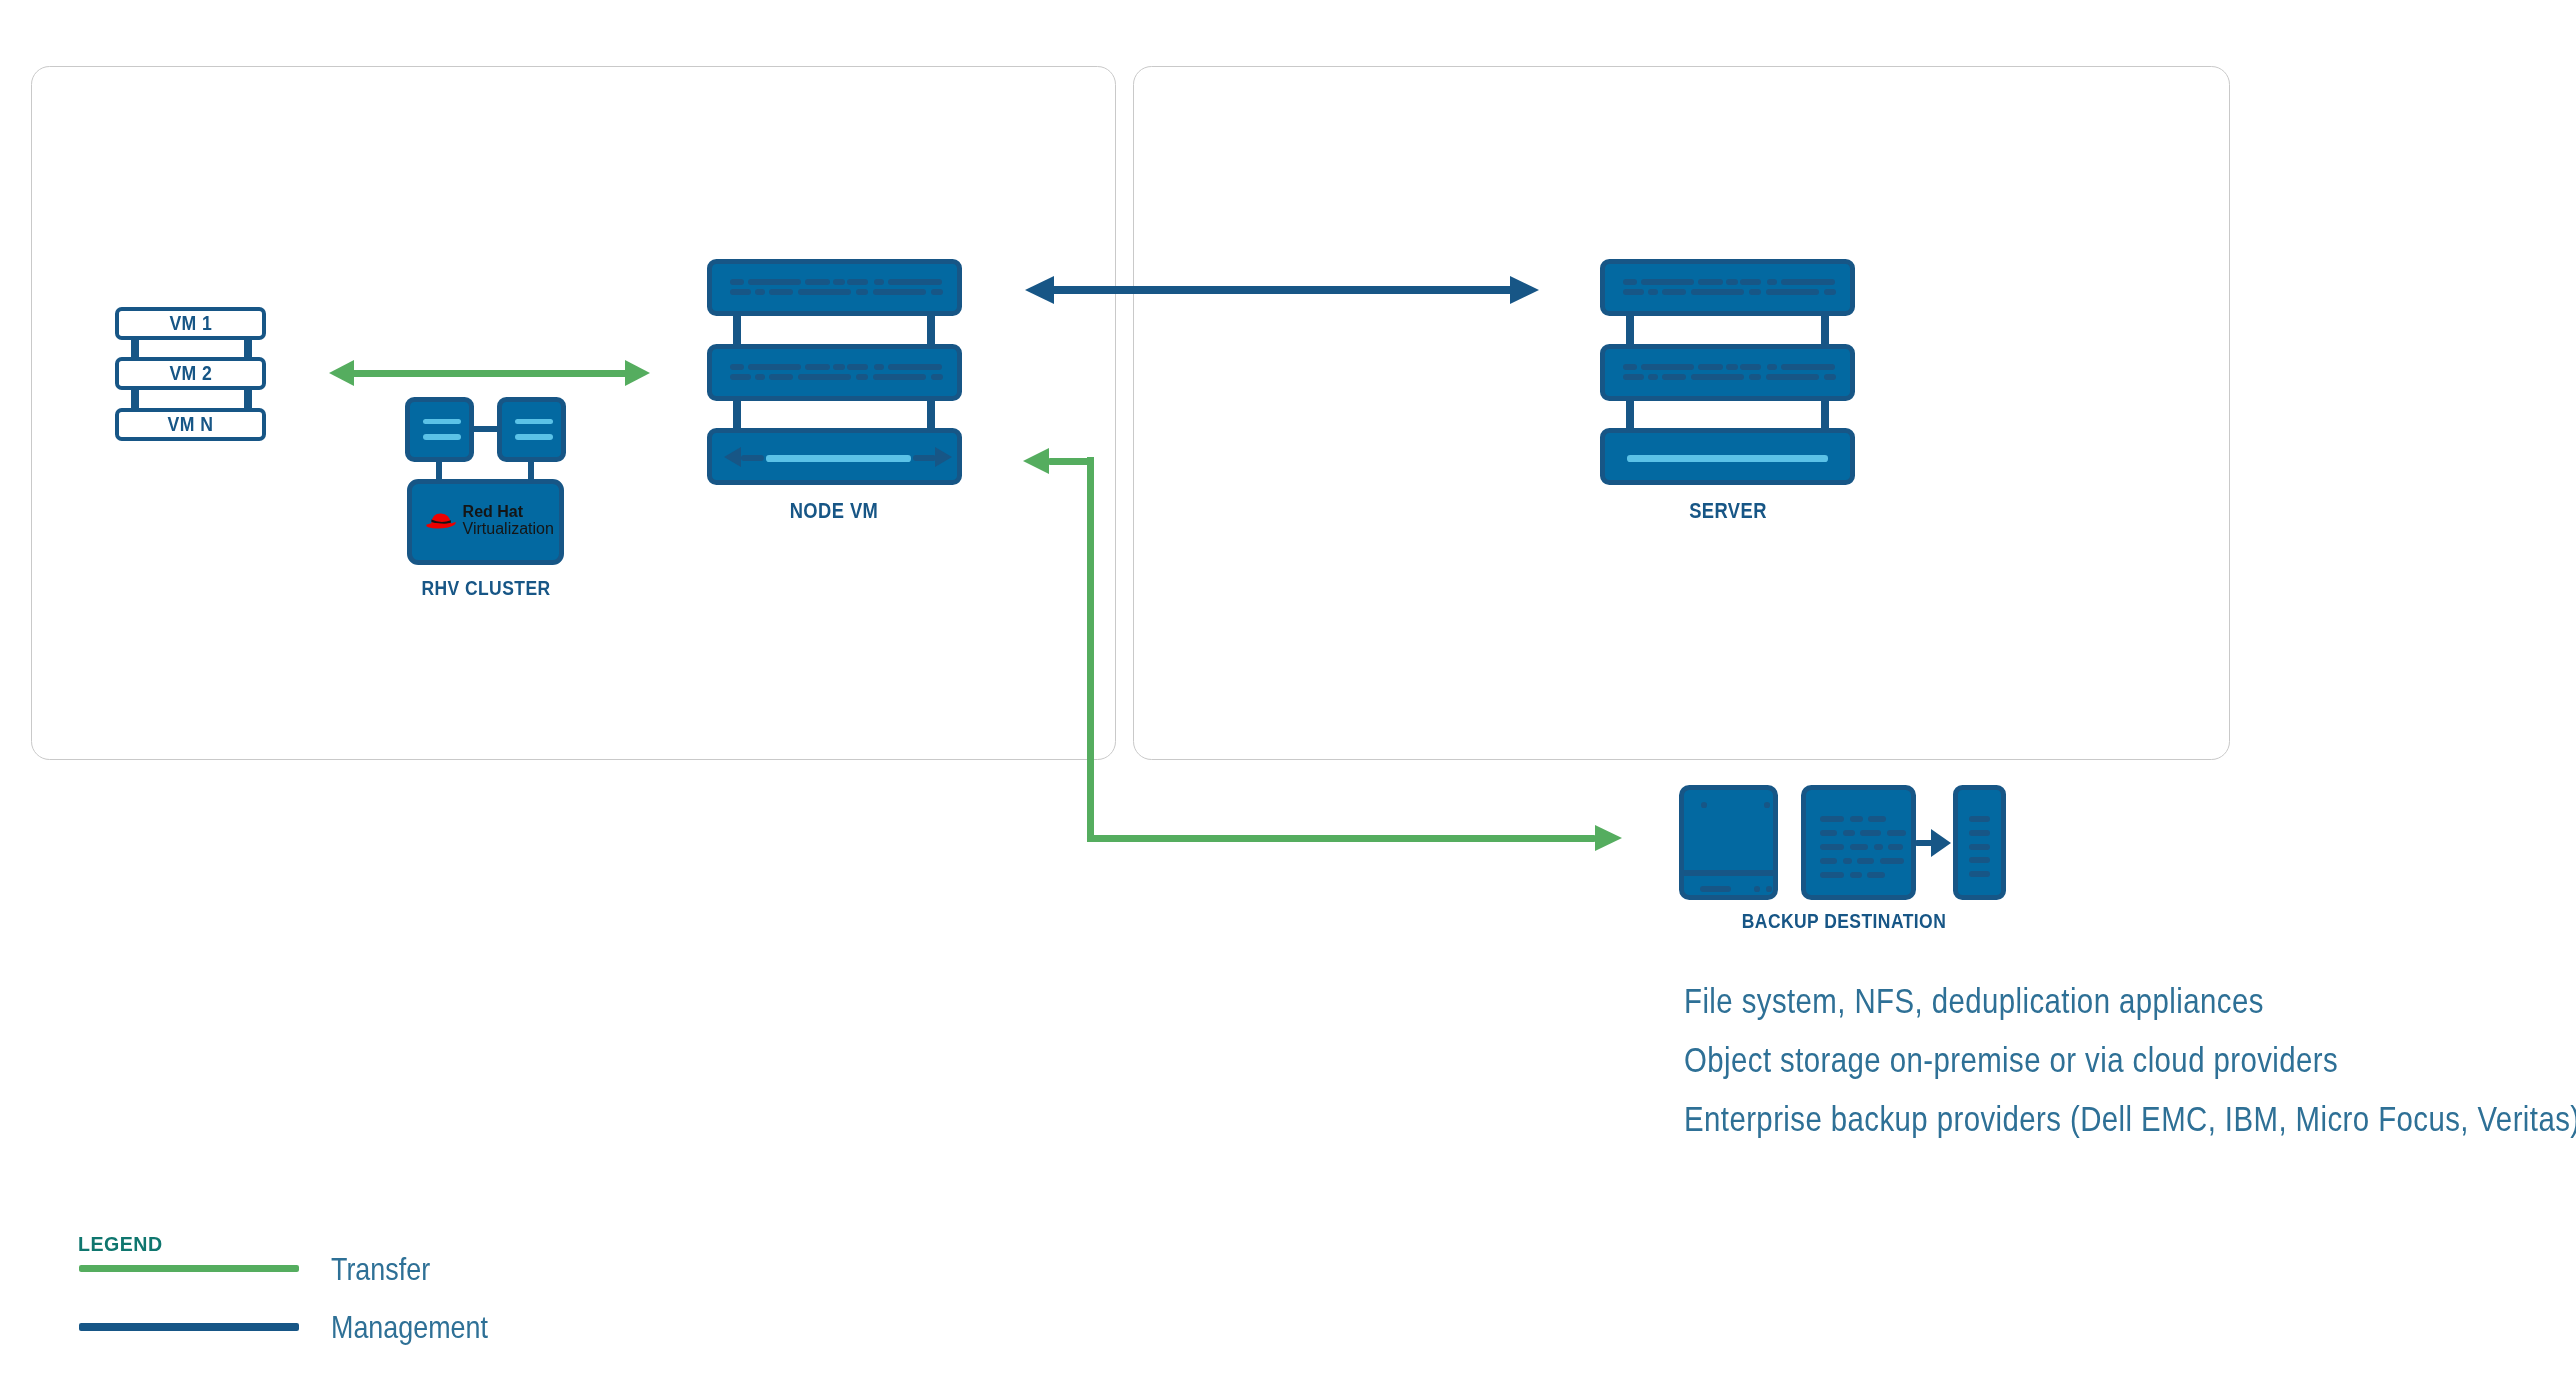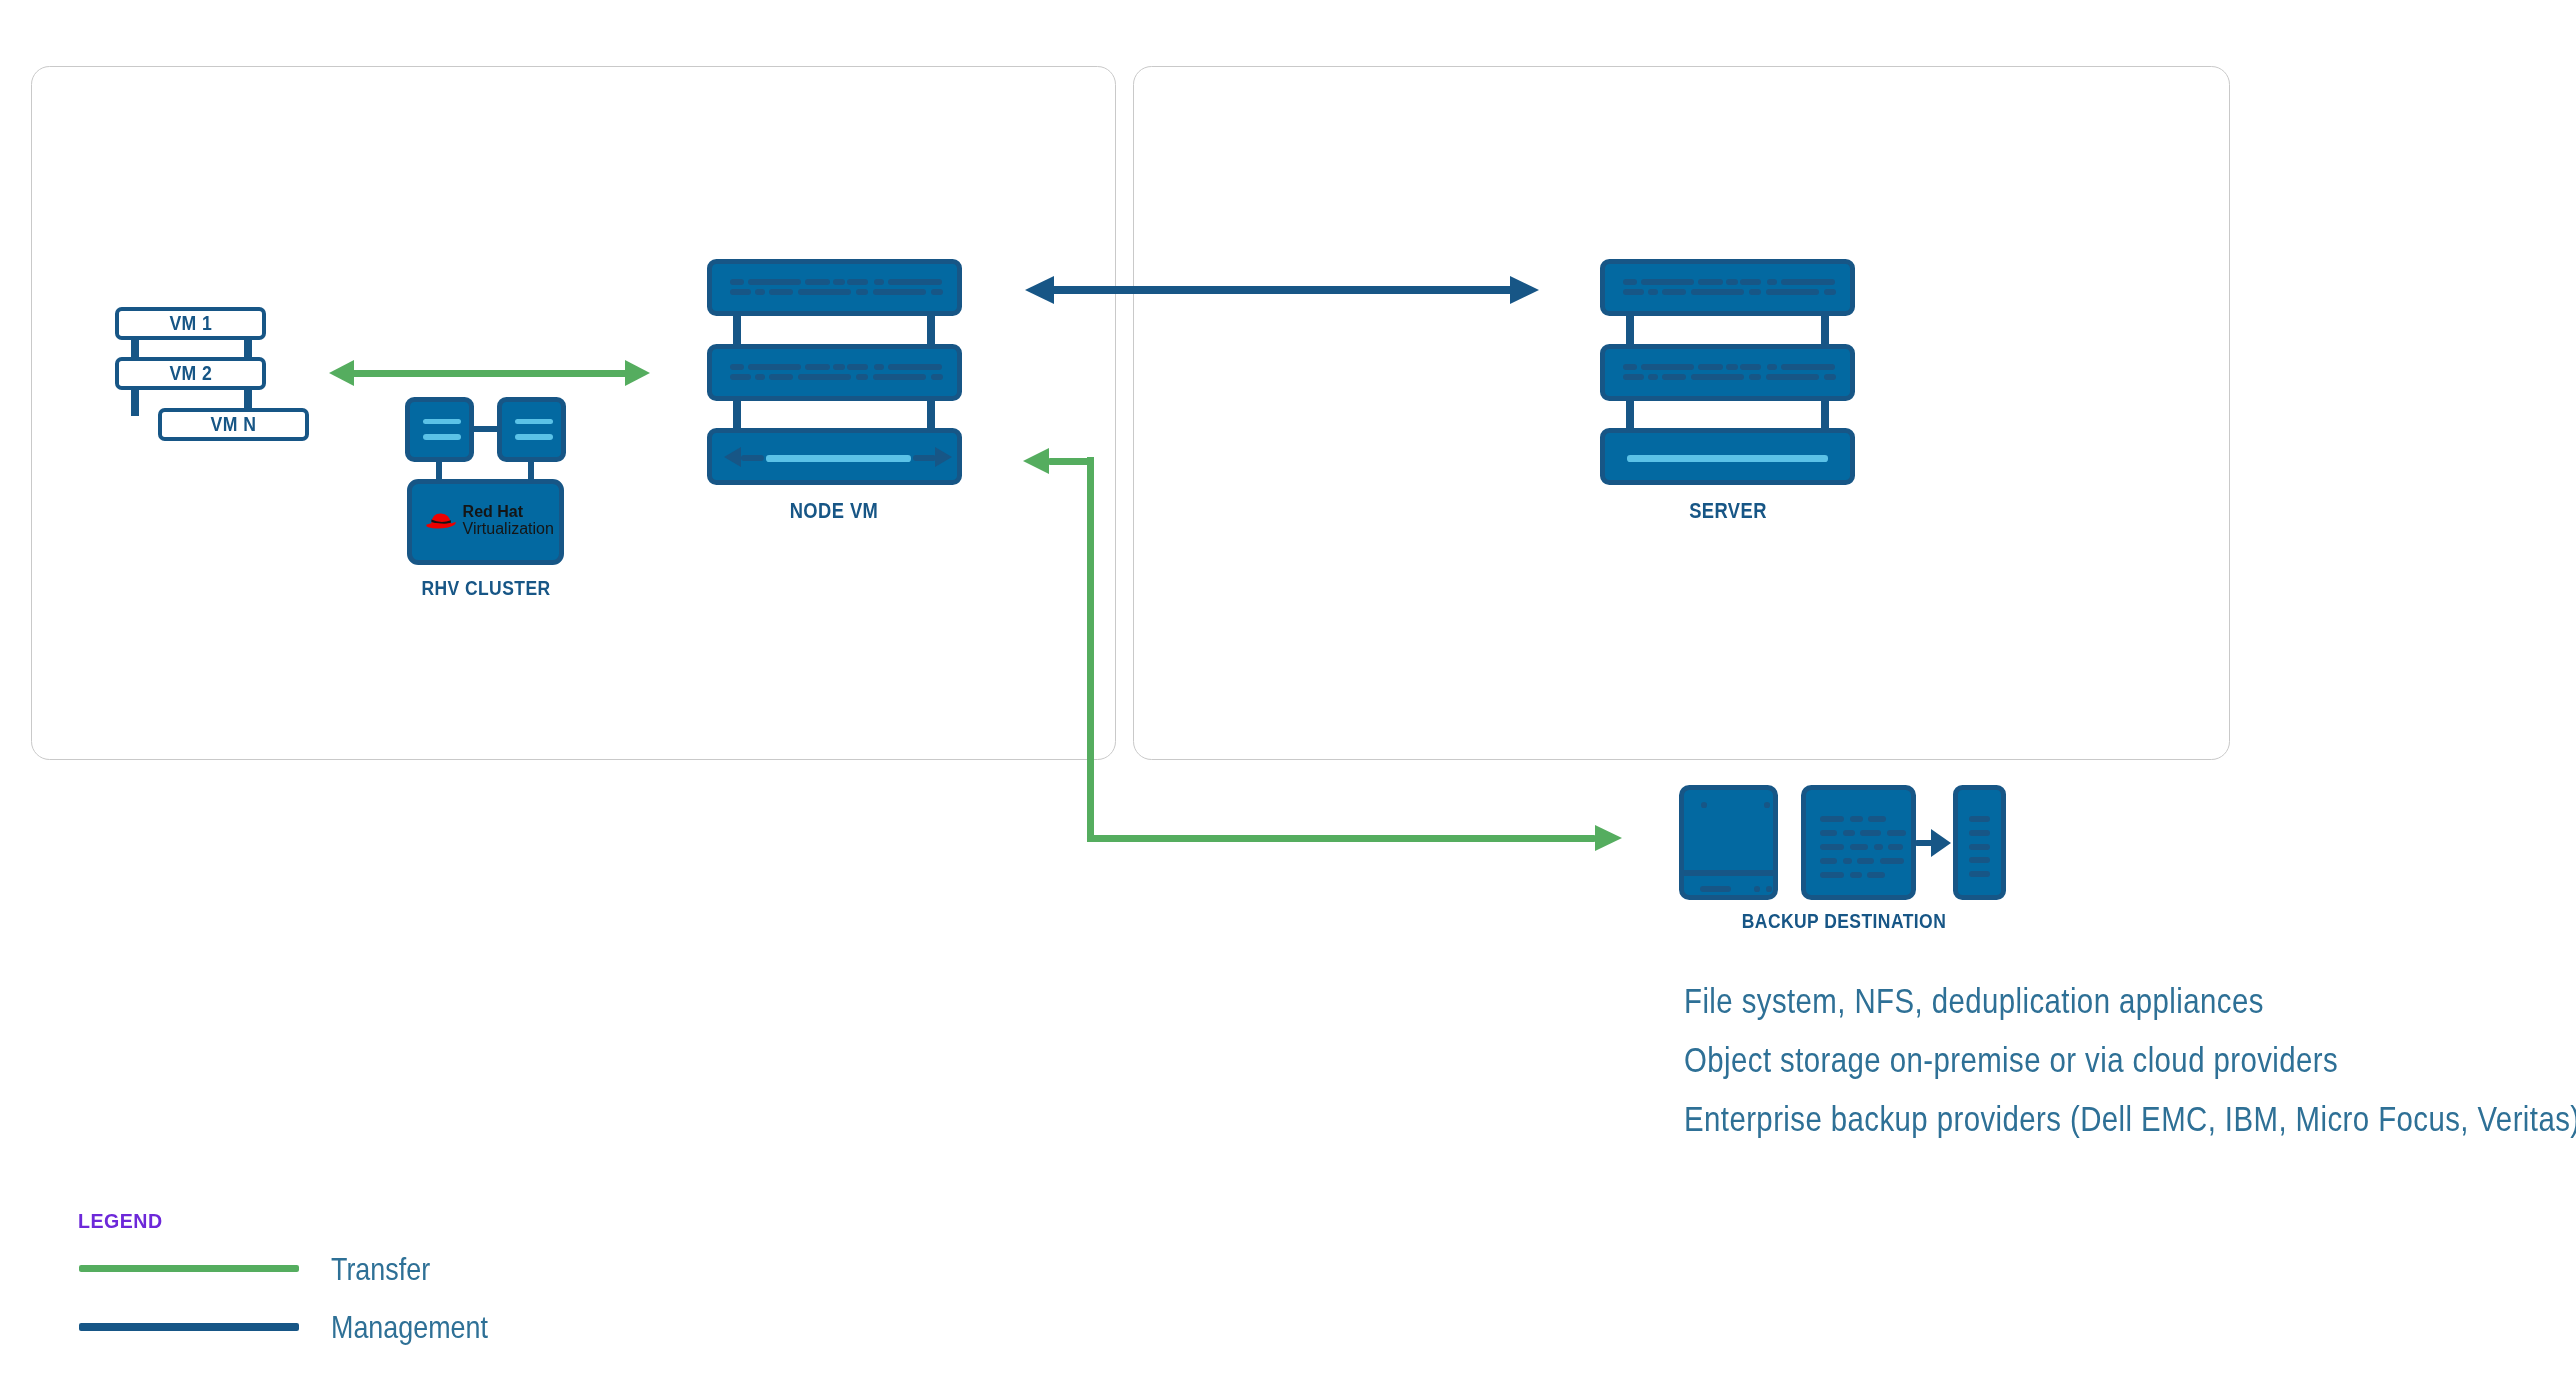--- a/index.html
+++ b/index.html
@@ -64,7 +64,7 @@
     <div class="vmslab" style="left:115px;top:357px;width:151px;height:33px;">
       <span class="vmlabel">VM 2</span>
     </div>
-    <div class="vmslab" style="left:115px;top:408px;width:151px;height:33px;margin-left:43px;">
+    <div class="vmslab" style="left:115px;top:408px;width:151px;height:33px;">
       <span class="vmlabel">VM N</span>
     </div>
   </div>

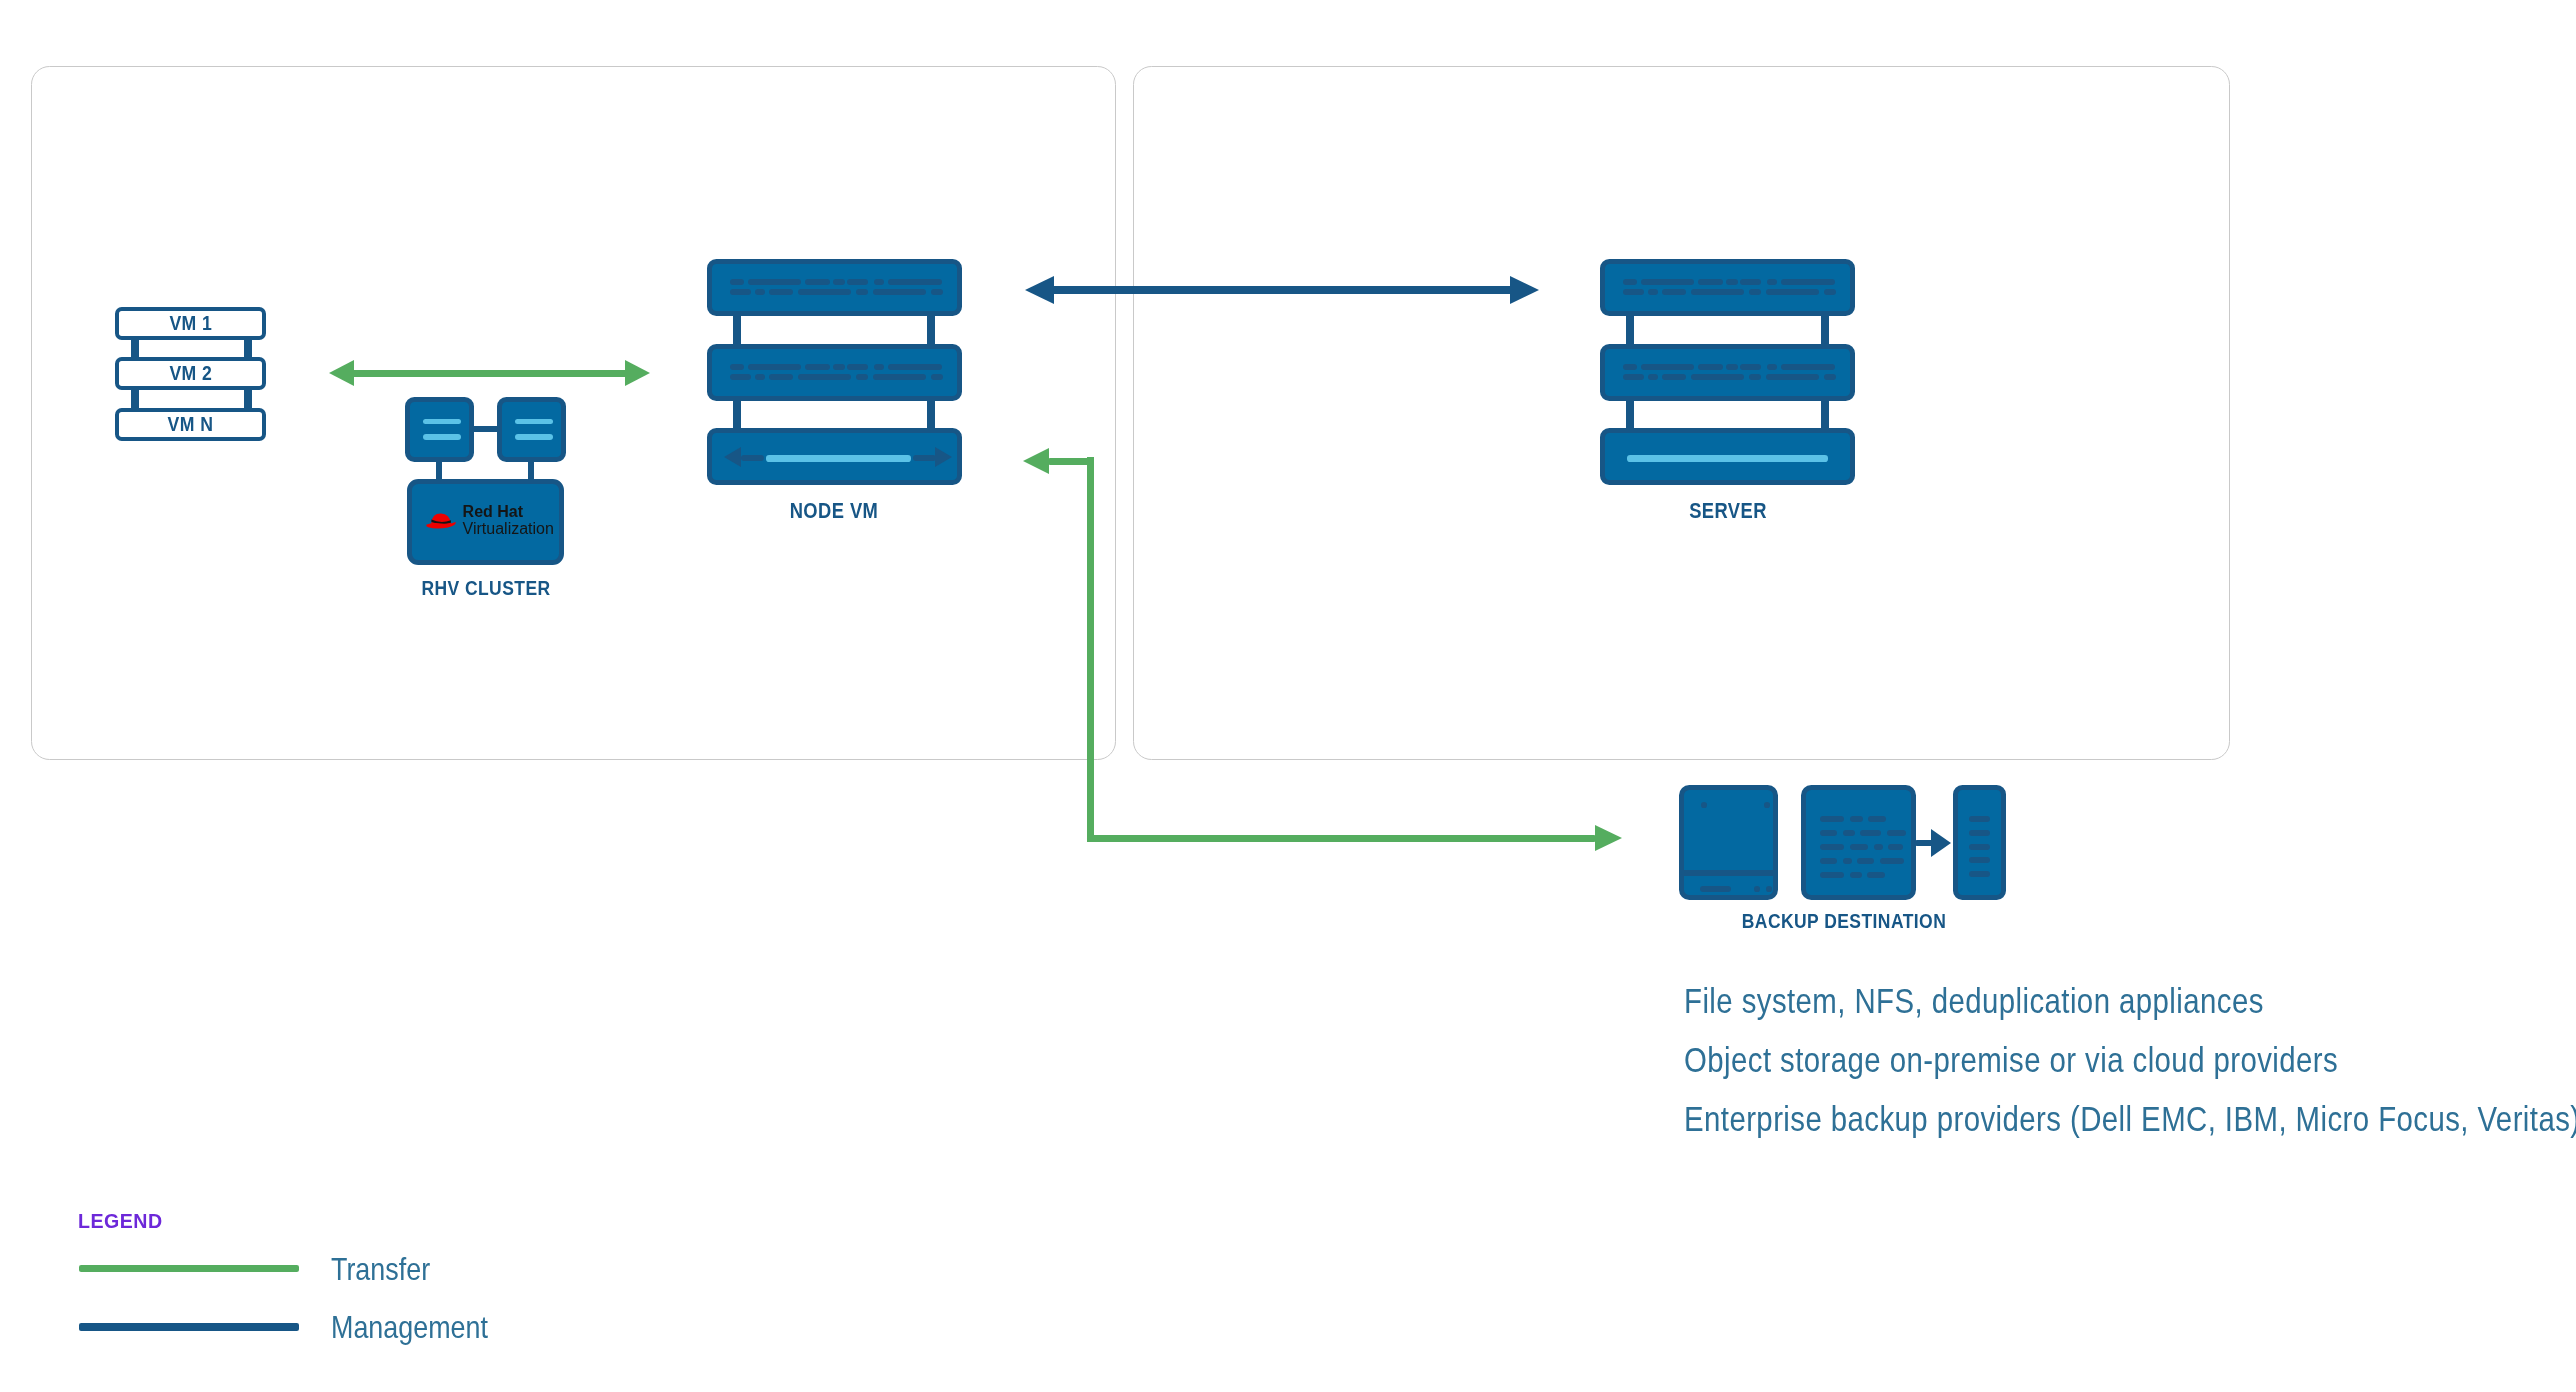--- a/index.html
+++ b/index.html
@@ -40,7 +40,7 @@
   .rh-title{font-size:16px;font-weight:bold;color:#151515;line-height:1.12;letter-spacing:0px;}
   .rh-sub{font-size:16px;font-weight:normal;color:#151515;line-height:1.12;}
 
-  .legend-title{position:absolute;color:#6d28d9;font-weight:bold;font-size:19.6px;letter-spacing:0.5px;}
+  .legend-title{position:absolute;color:#0f766e;font-weight:bold;font-size:19.6px;letter-spacing:0.5px;margin-top:23px;}
   .legend-text{position:absolute;color:#2E7096;font-size:32px;font-weight:300;transform:scaleX(0.84);
                transform-origin:left center;white-space:nowrap;}
 </style>

